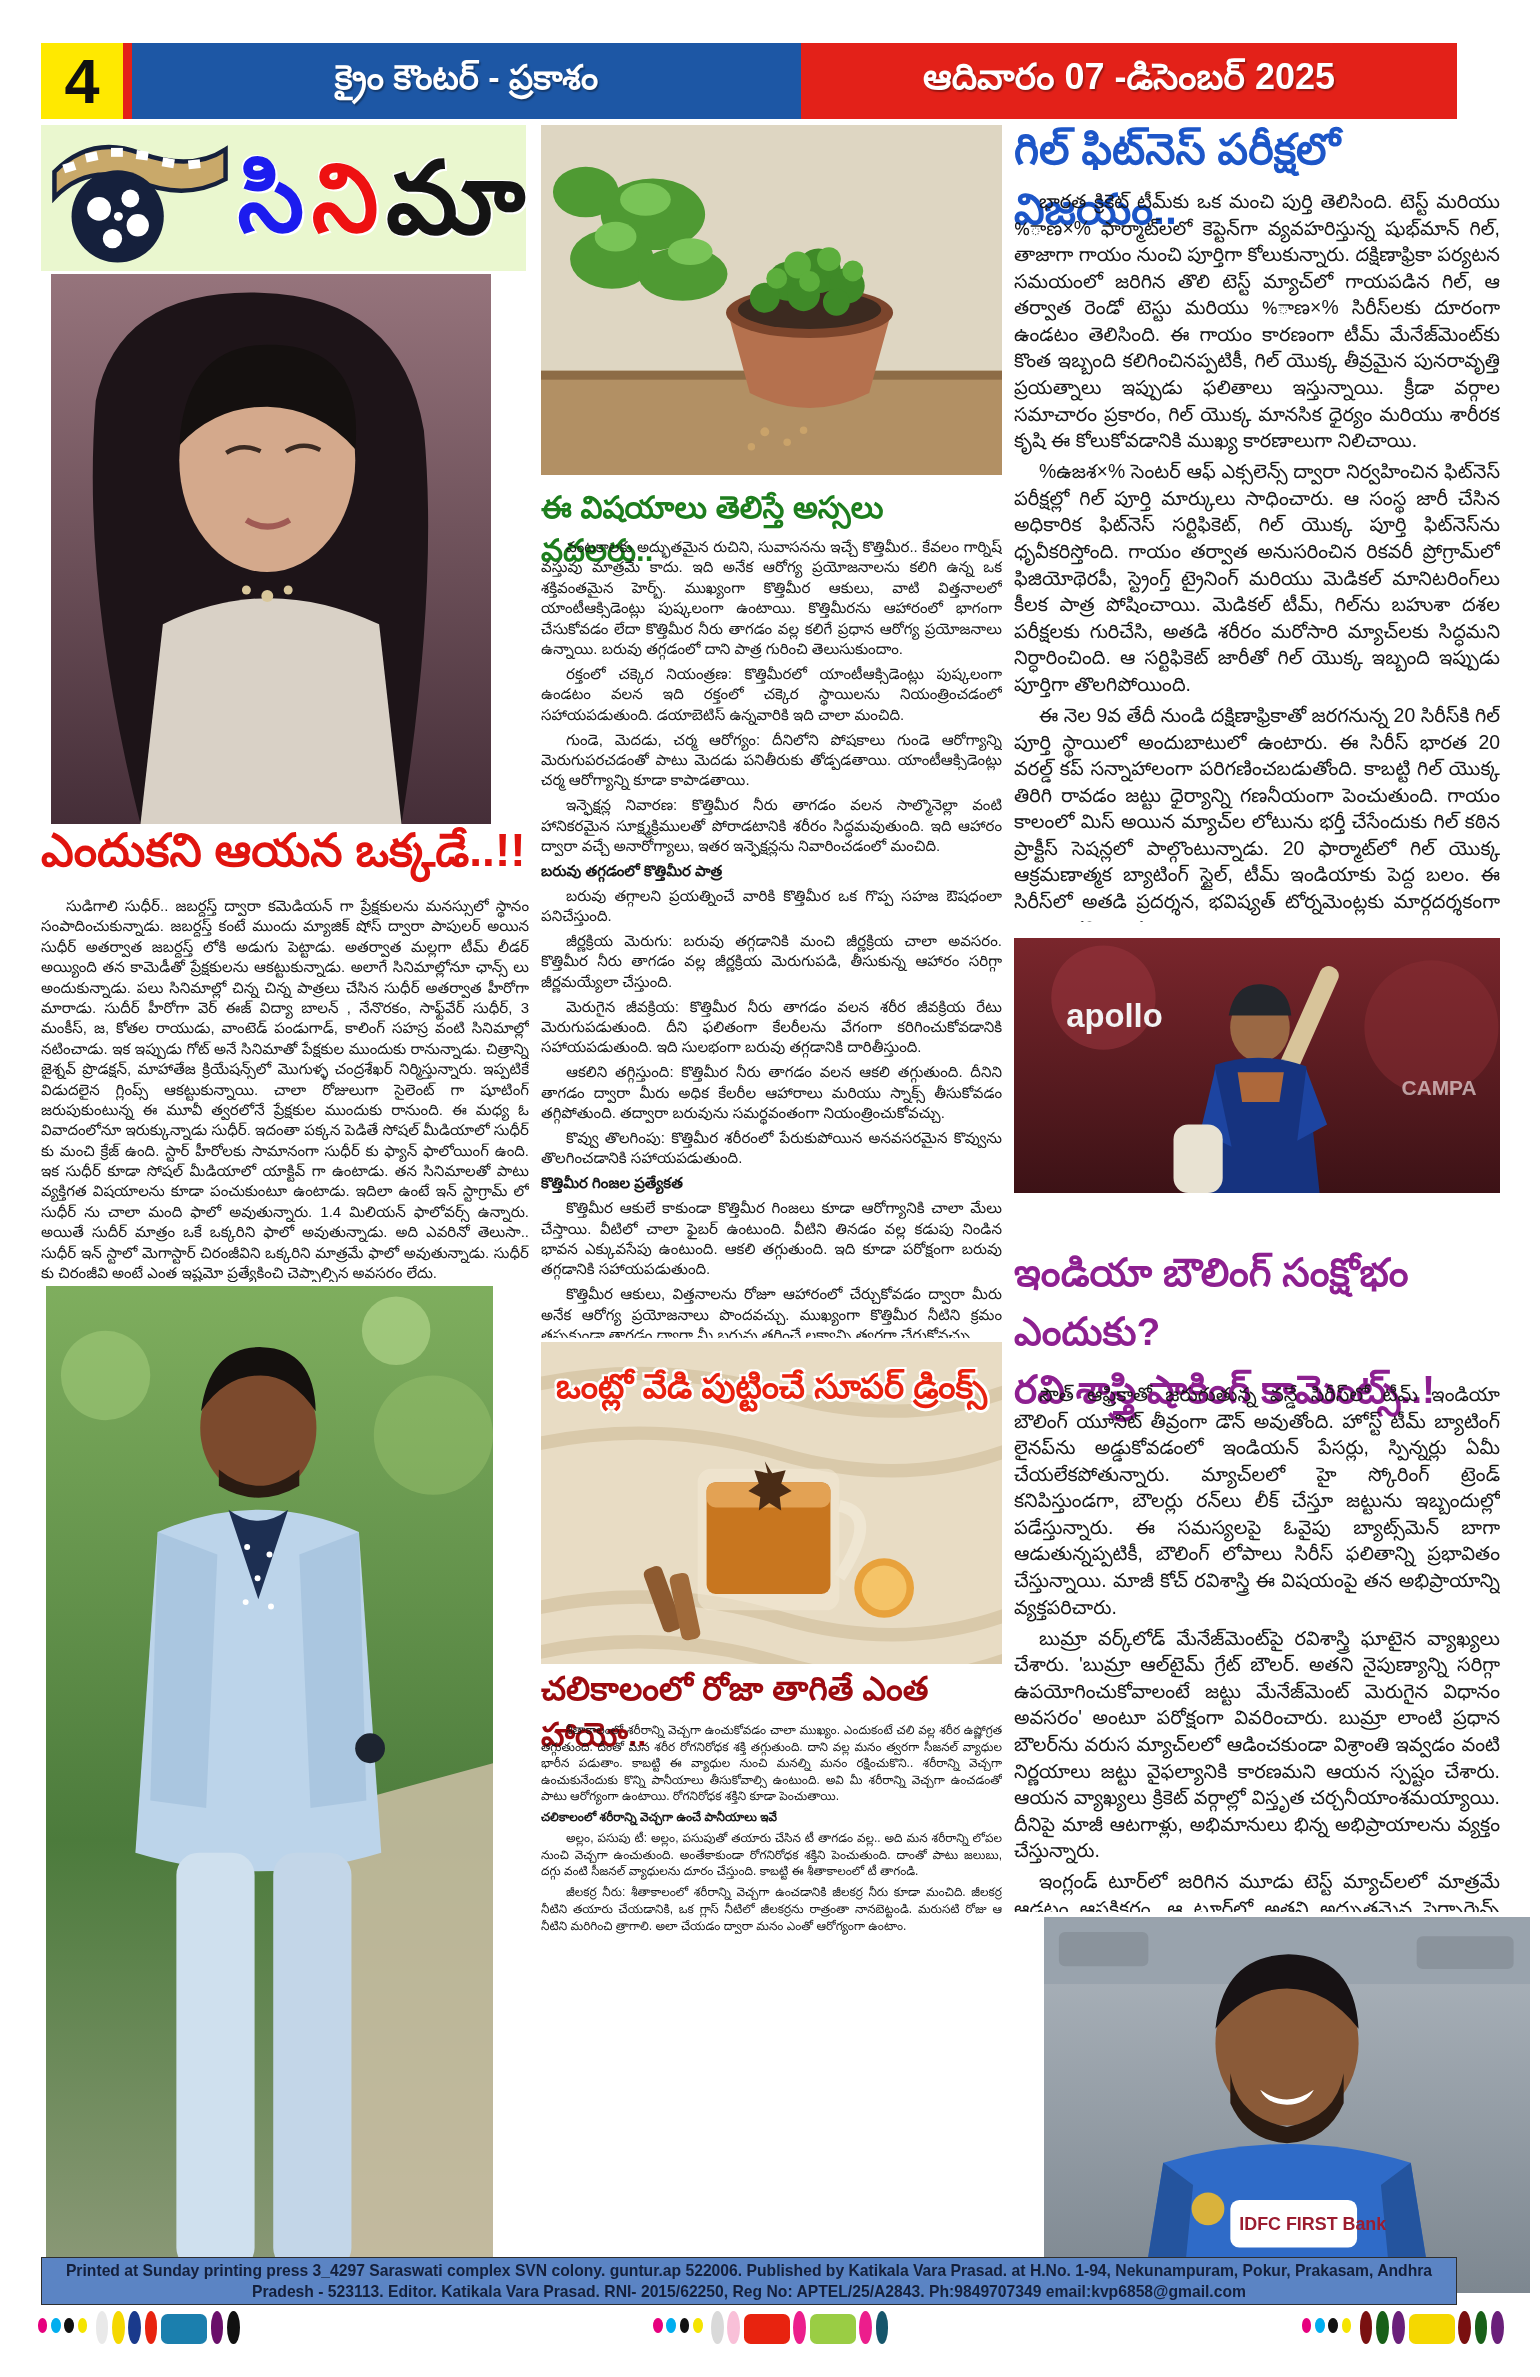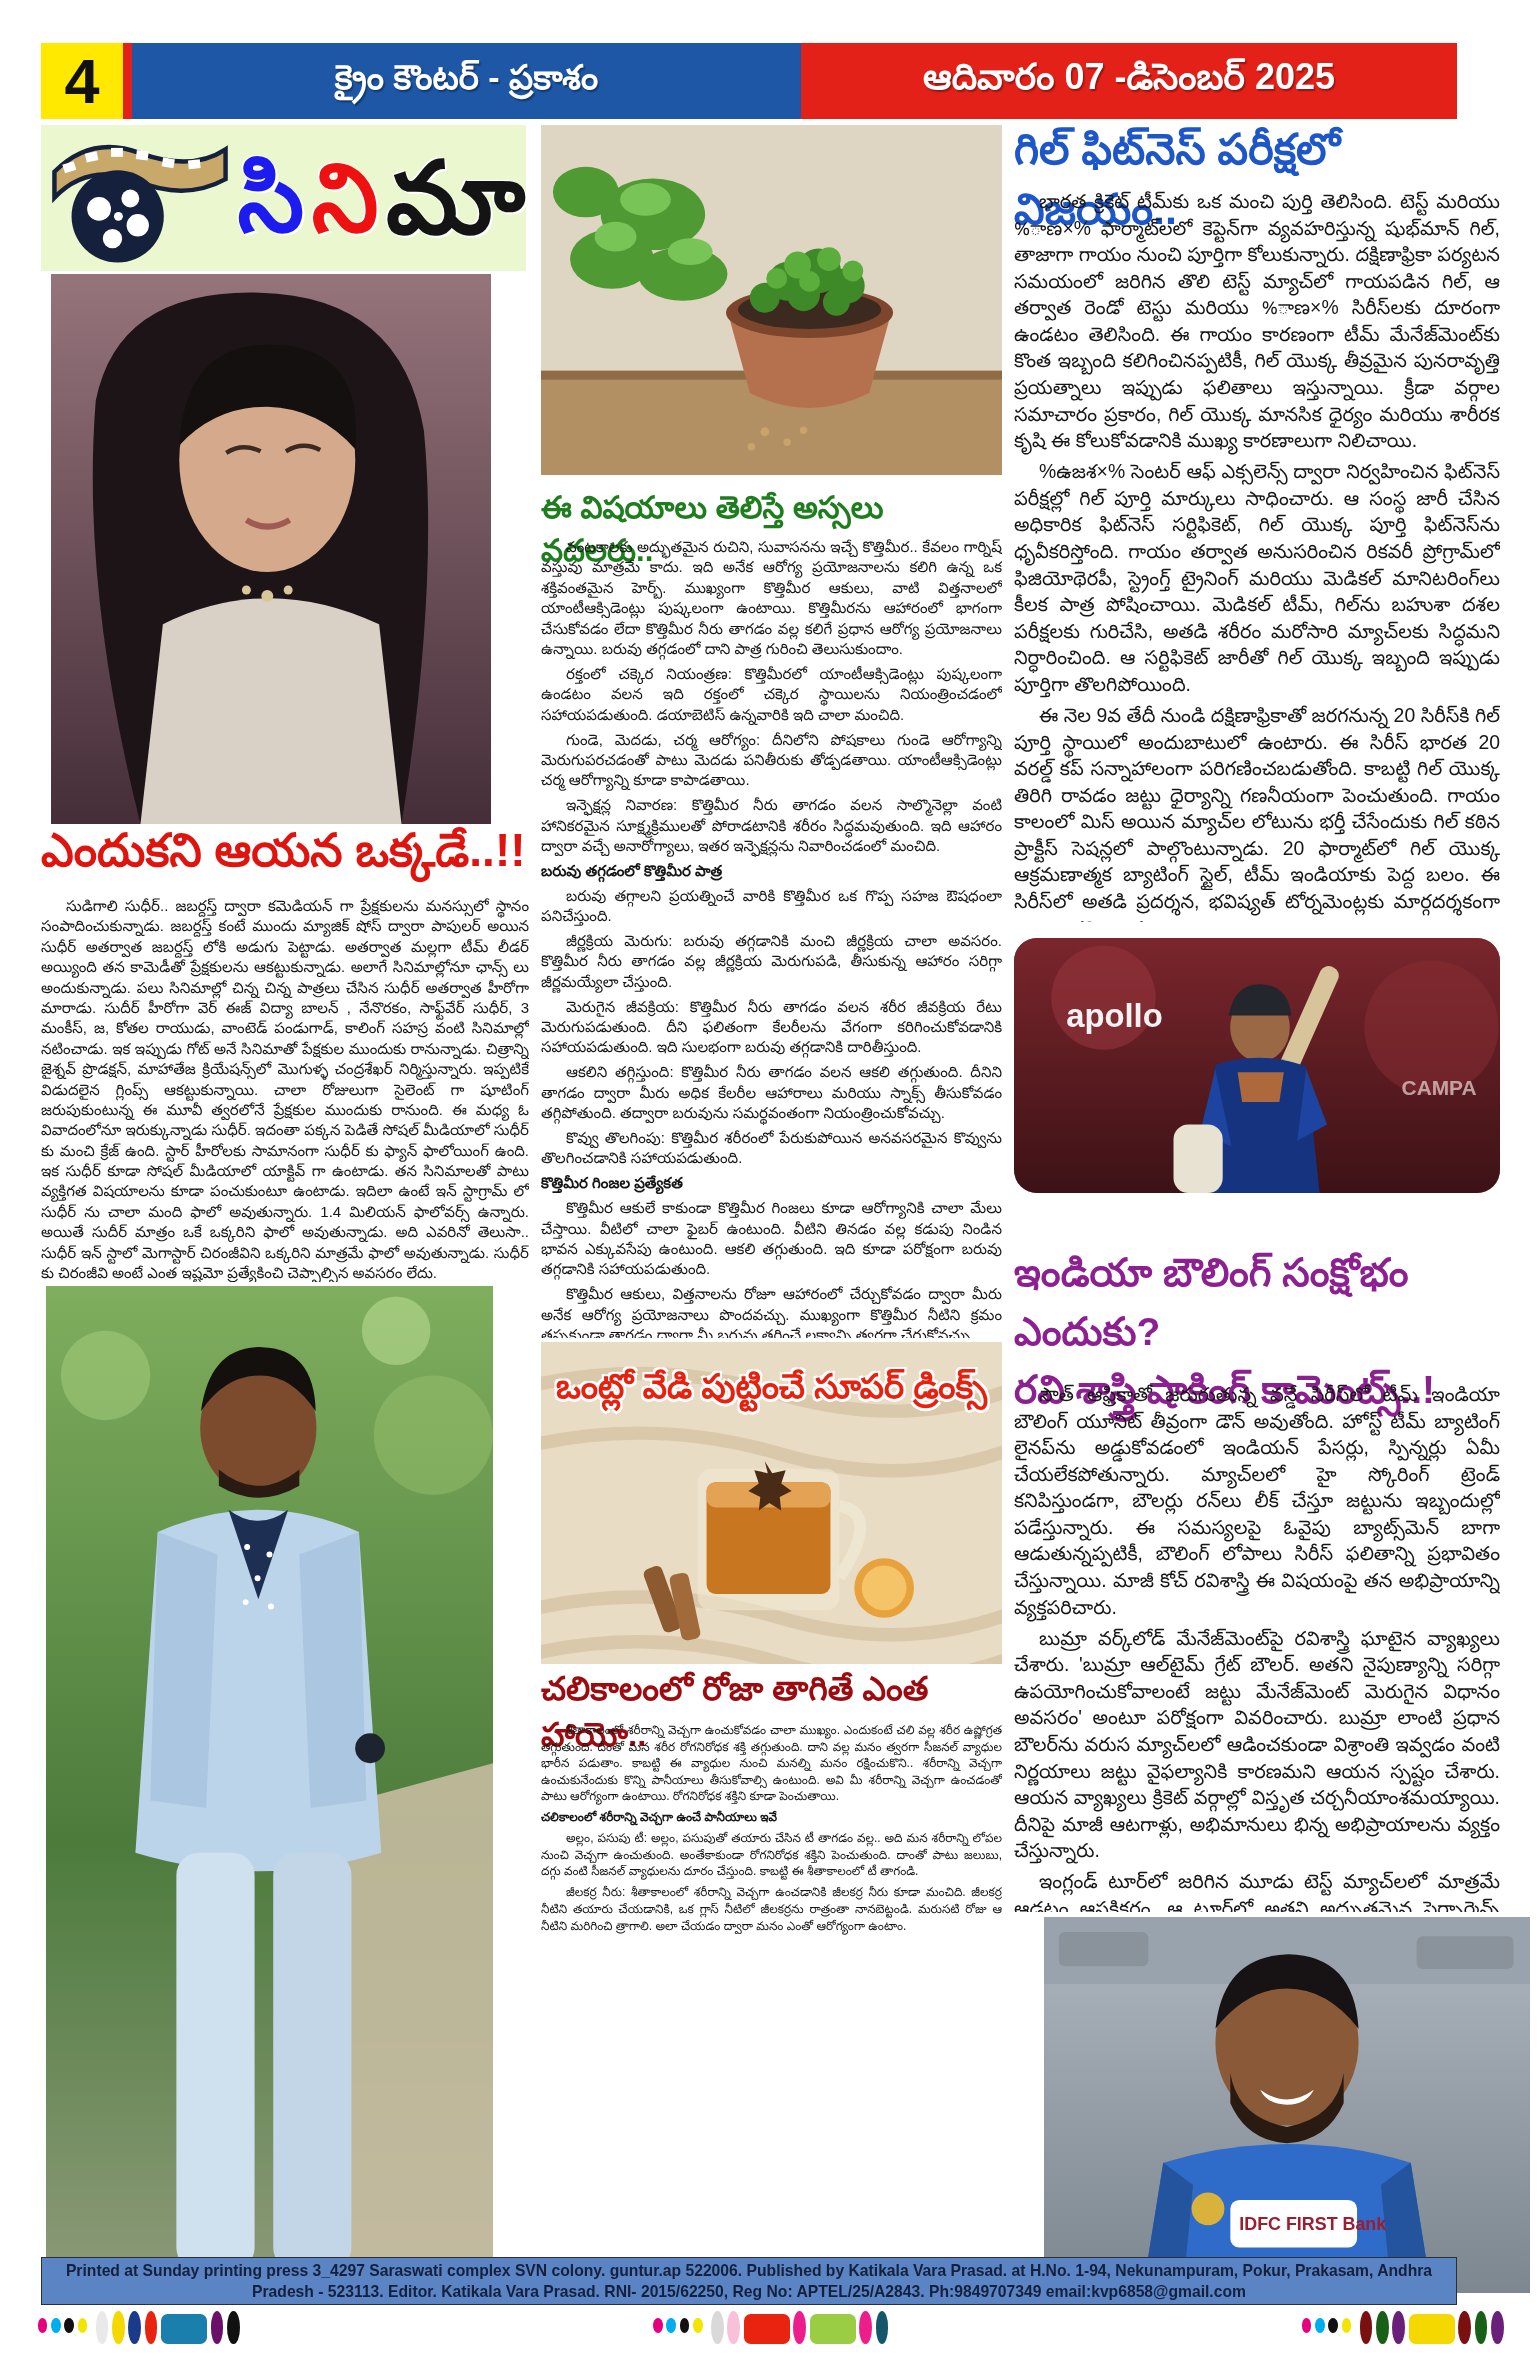--- a/index.html
+++ b/index.html
@@ -50,7 +50,7 @@
   .ph-actor{left:46px;top:1286px;width:447px;height:1008px;}
   .ph-coriander{left:541px;top:125px;width:461px;height:350px;}
   .ph-tea{left:541px;top:1342px;width:461px;height:322px;}
-  .ph-gill{left:1014px;top:938px;width:486px;height:255px;border-radius:23px;}
+  .ph-gill{left:1014px;top:938px;width:486px;height:255px;}
   .ph-bumrah{left:1014px;top:1917px;width:486px;height:376px;margin-left:30px;}
   .photo svg{display:block;width:100%;height:100%;}
   

